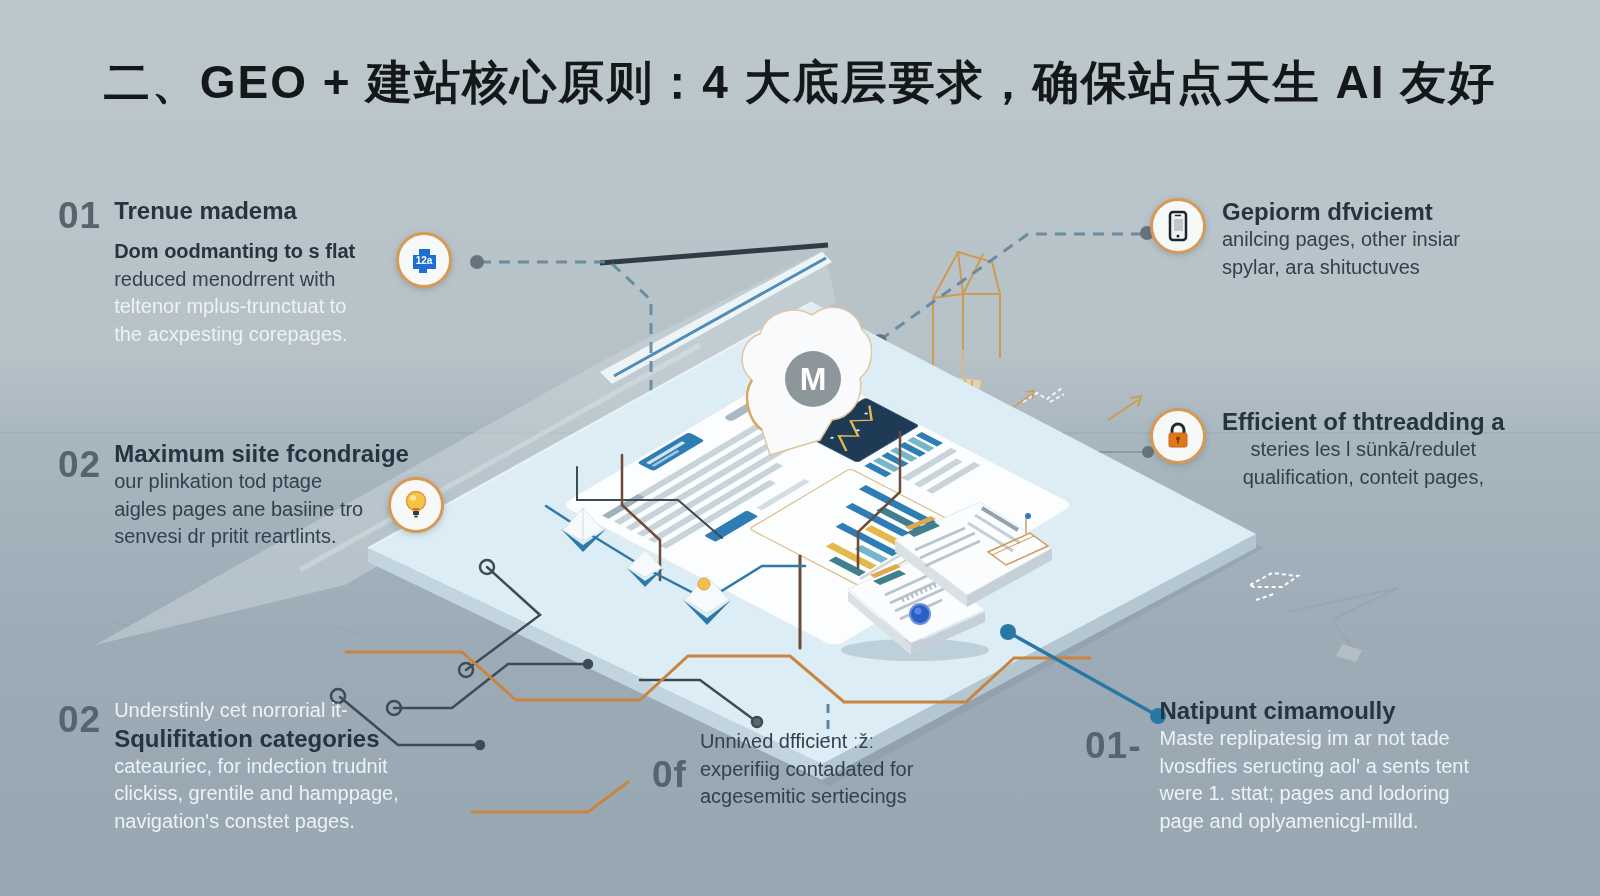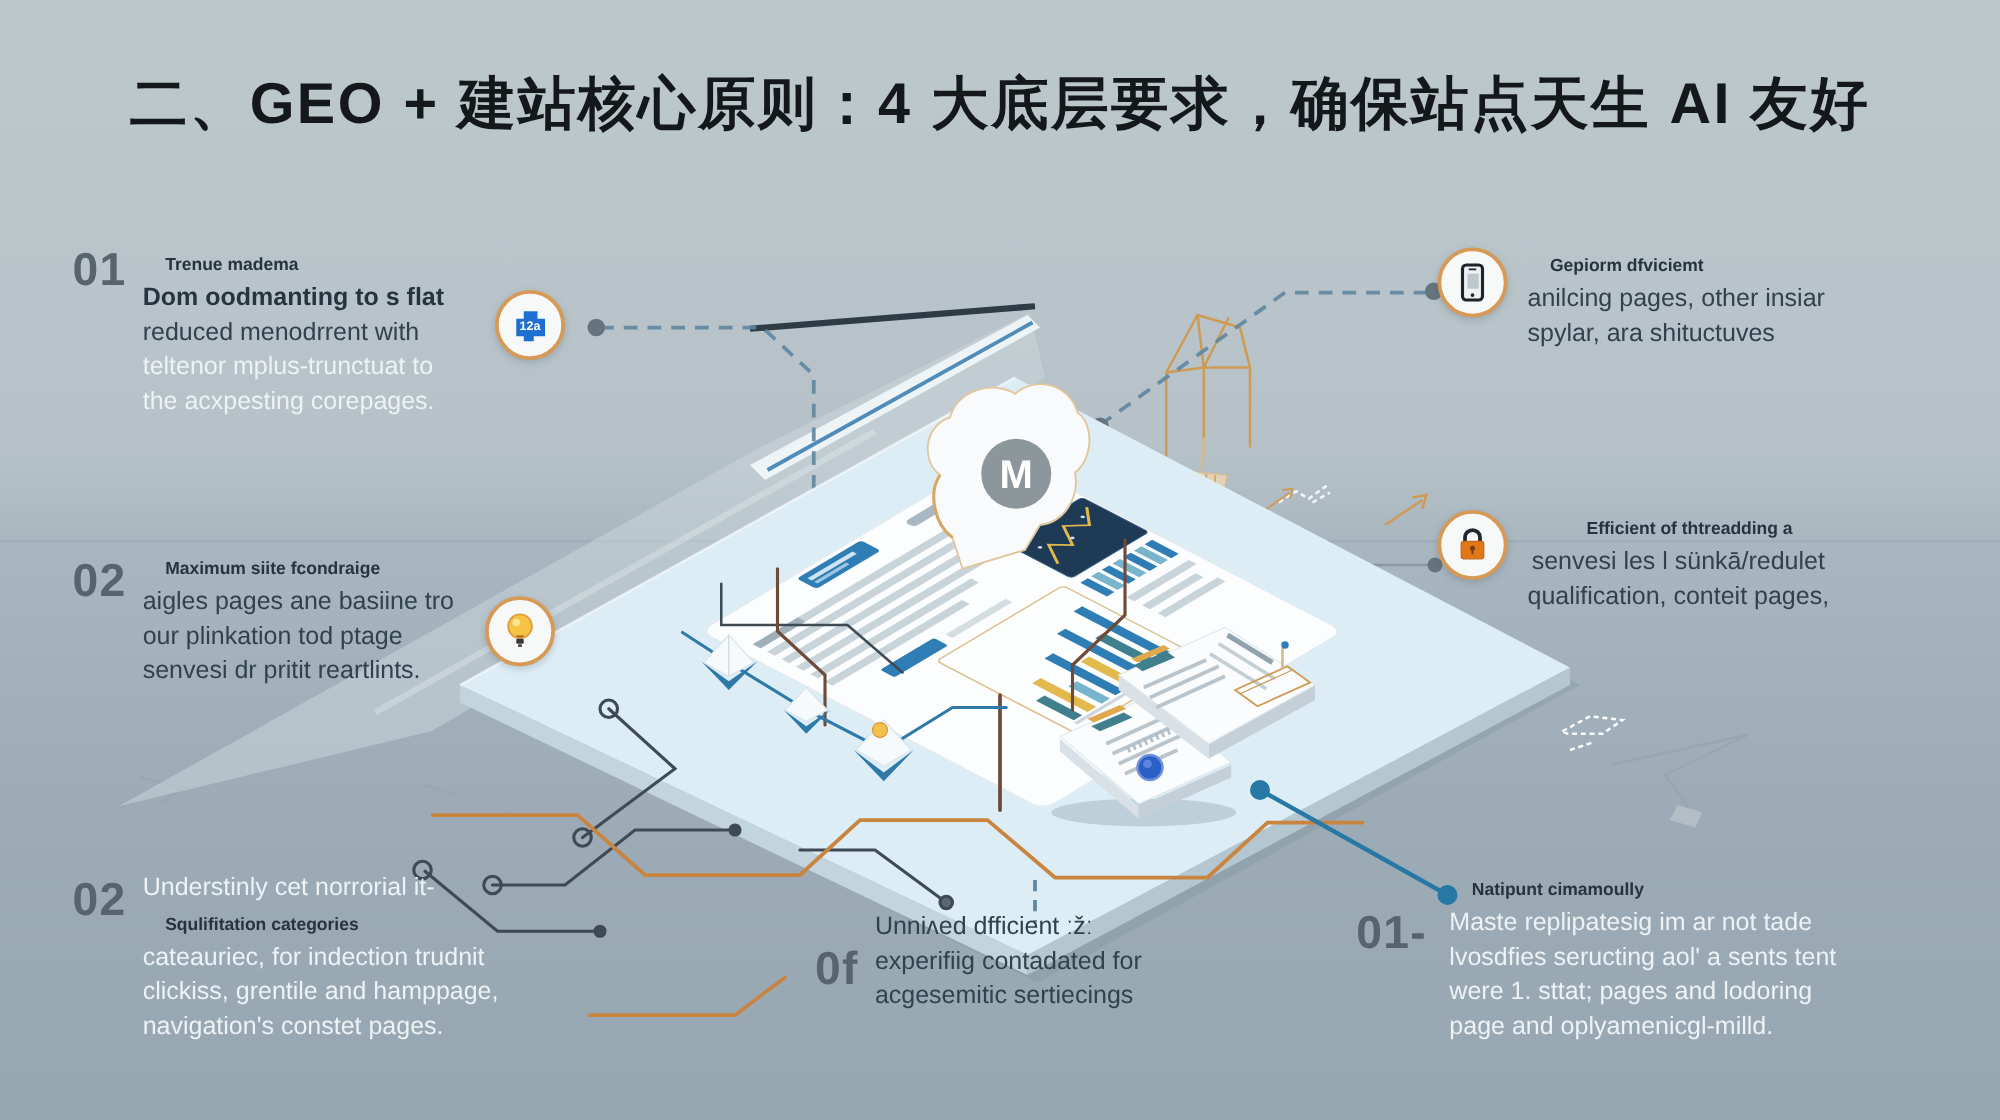--- a/index.html
+++ b/index.html
@@ -18,7 +18,7 @@
   .num{font-size:37px;font-weight:700;color:#57646d;line-height:1;letter-spacing:1px;}
   .lines{display:flex;flex-direction:column;}
   .line{font-size:20px;line-height:27.5px;white-space:nowrap;color:#31414d;}
-  .line.h{font-size:14px;font-weight:700;color:#26343f;line-height:28px;margin-left:18px;}
+  .line.h{font-size:24px;font-weight:700;color:#26343f;line-height:28px;}
   .line.bold{font-weight:700;color:#26343f;}
   .line.light{color:#edf2f5;}
   .gap10{width:13px;flex:0 0 auto;}

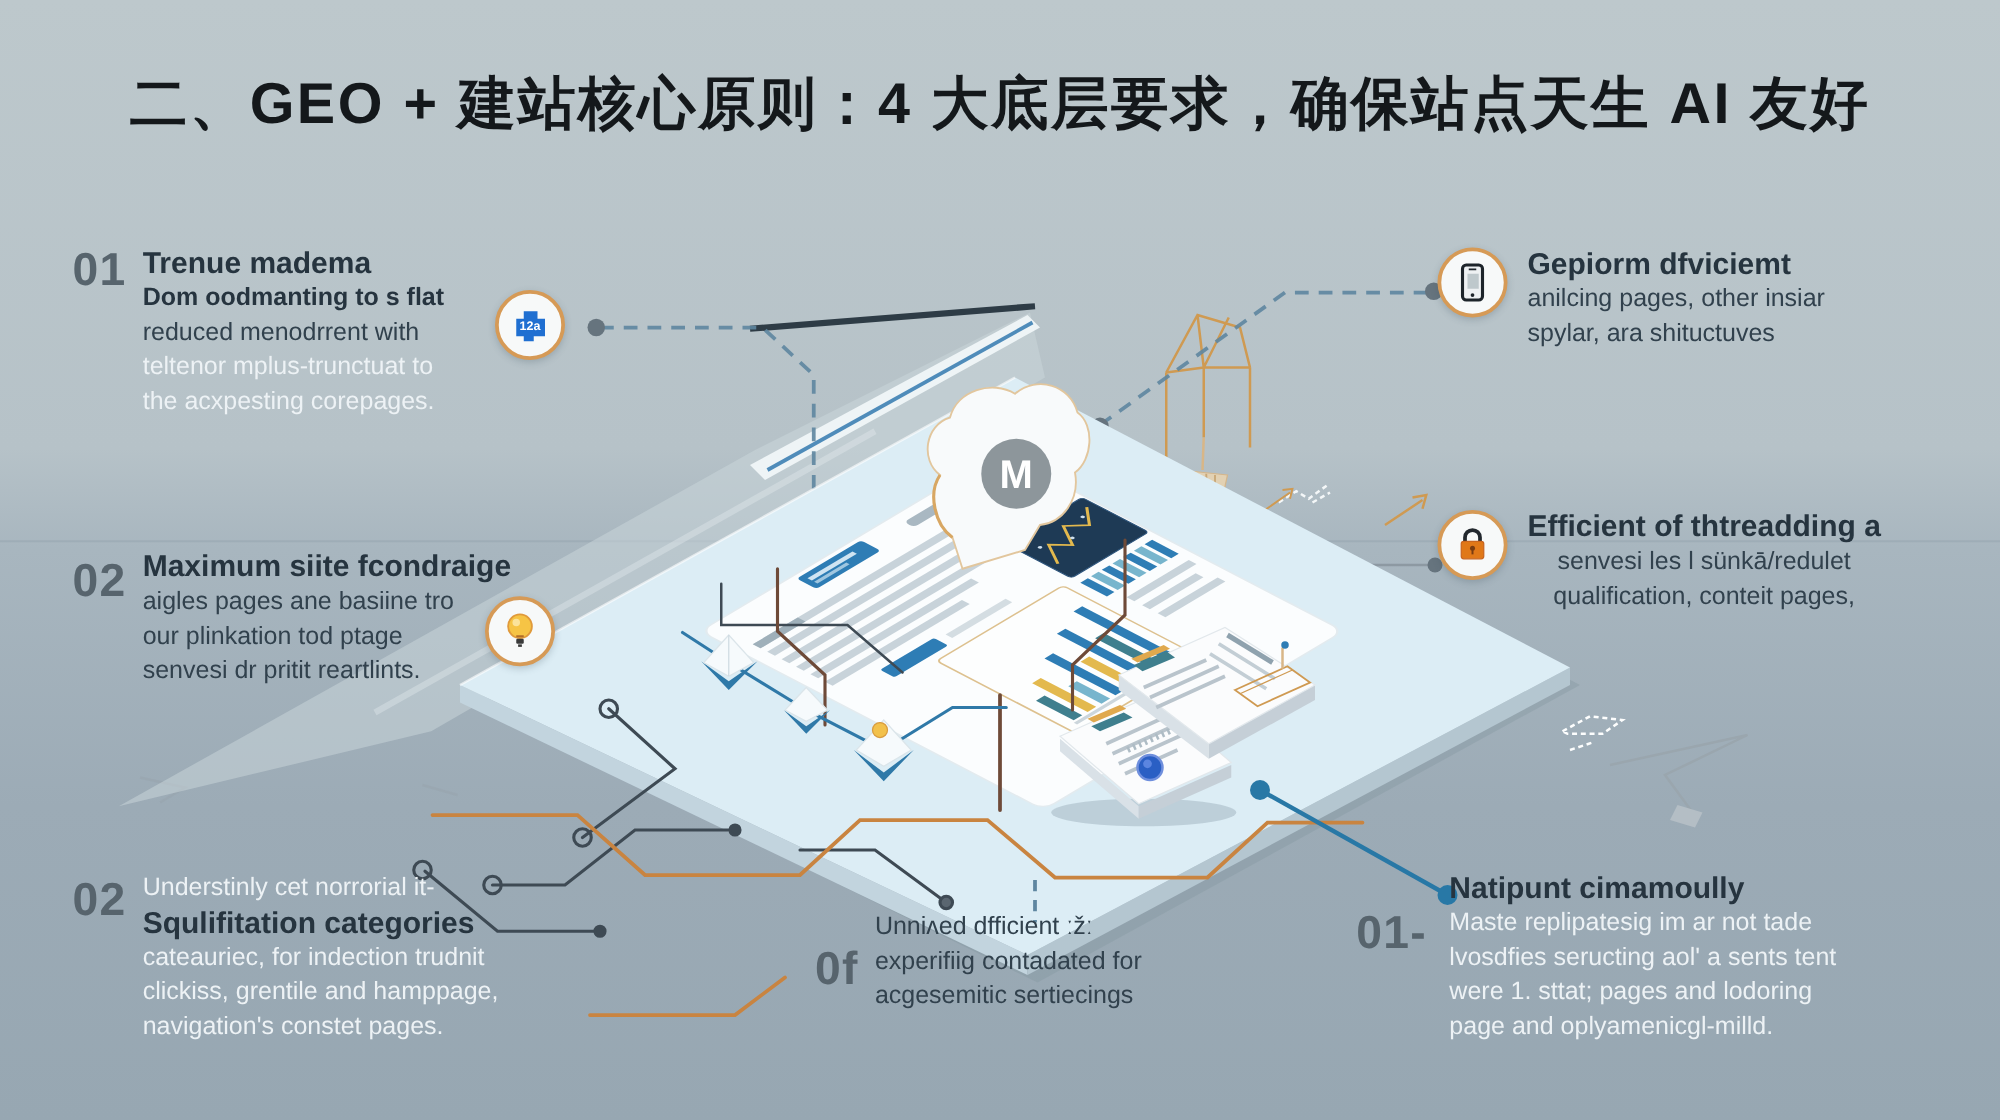--- a/index.html
+++ b/index.html
@@ -19,7 +19,7 @@
   .lines{display:flex;flex-direction:column;}
   .line{font-size:20px;line-height:27.5px;white-space:nowrap;color:#31414d;}
   .line.h{font-size:24px;font-weight:700;color:#26343f;line-height:28px;}
-  .line.bold{font-weight:700;color:#26343f;}
+  .line.bold{font-weight:700;color:#26343f;margin-top:13px;}
   .line.light{color:#edf2f5;}
   .gap10{width:13px;flex:0 0 auto;}
   .icon-circle{

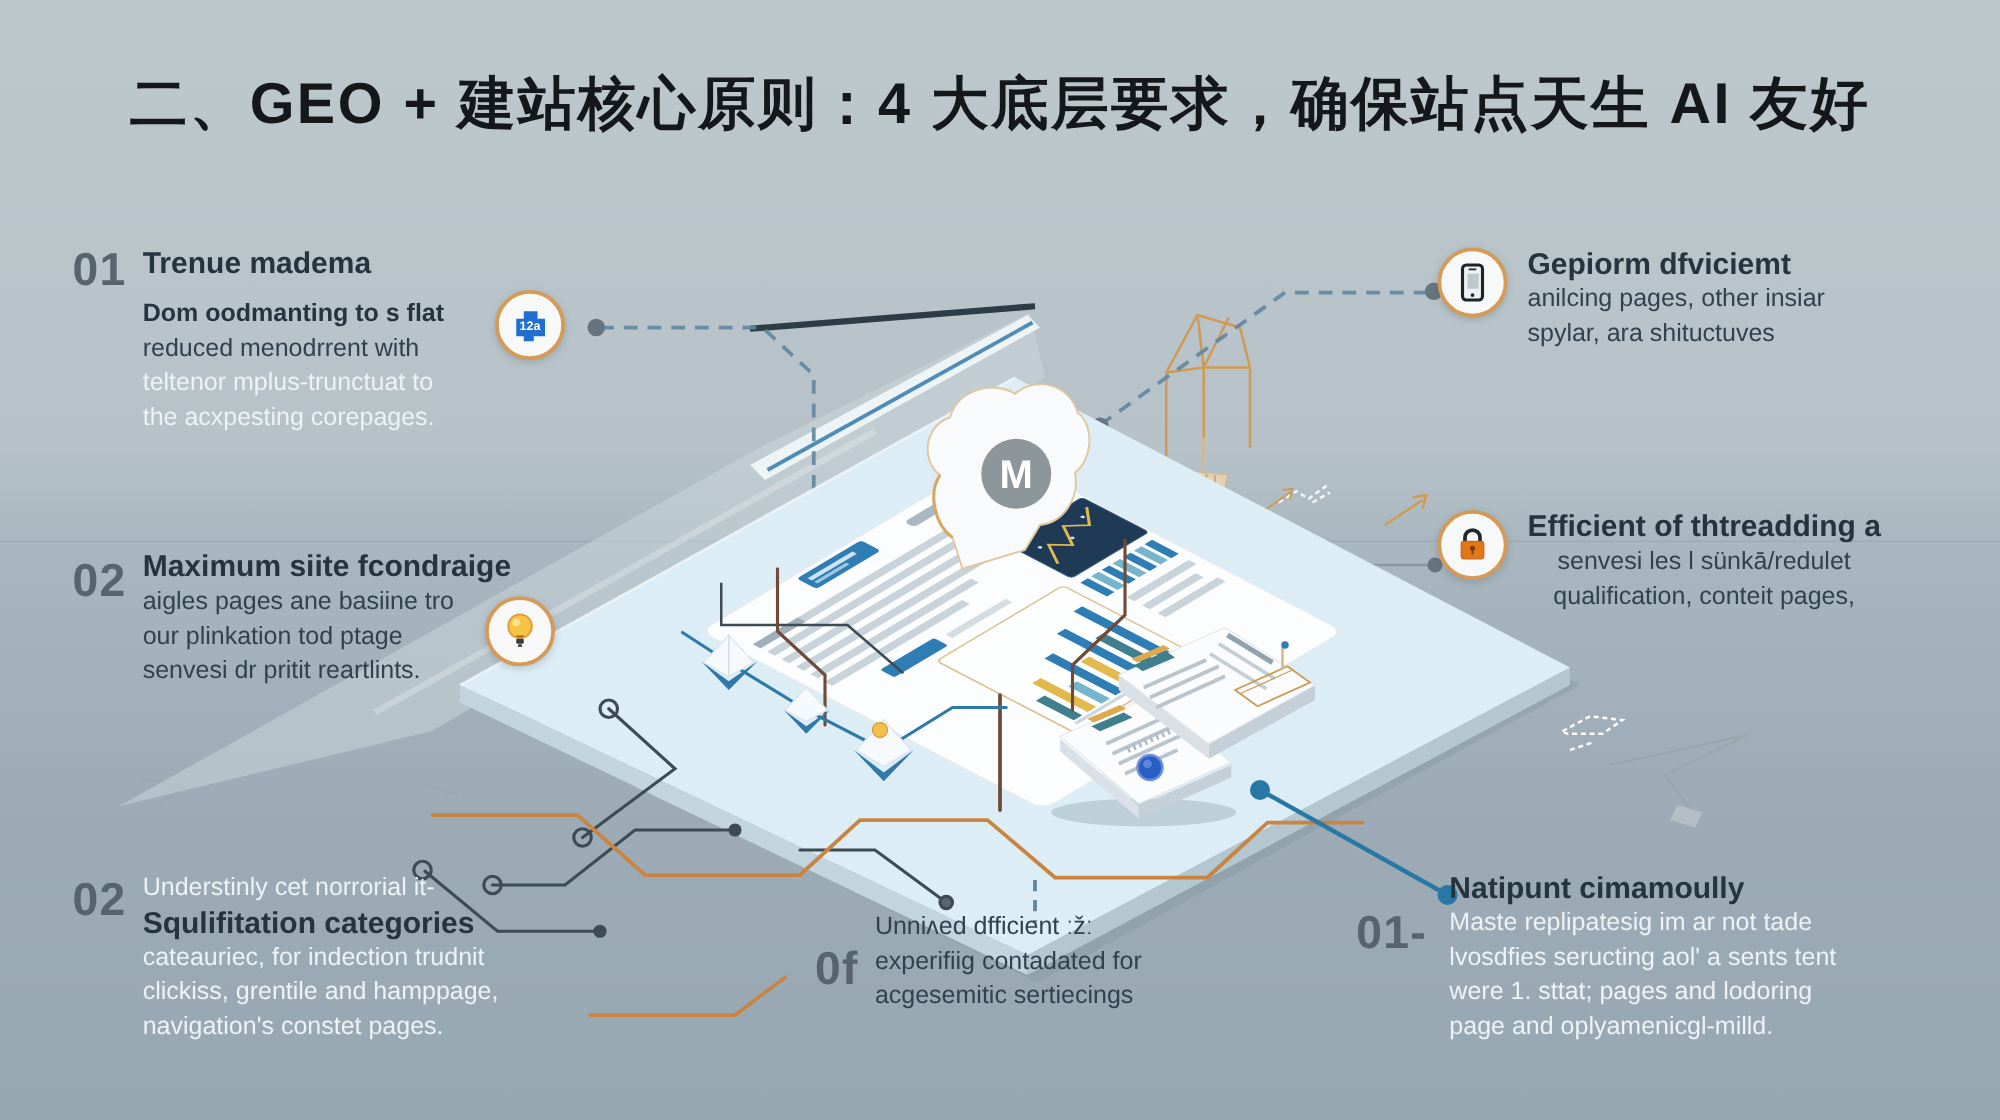--- a/index.html
+++ b/index.html
@@ -335,7 +335,7 @@
     <div class="gap10" style="width:16px;"></div>
     <div class="lines">
       <div class="line h">Efficient of thtreadding a</div>
-      <div class="line">senvesi les l sünkā/redulet</div>
+      <div class="line">steries les l sünkā/redulet</div>
       <div class="line">qualification, conteit pages,</div>
     </div>
   </div>

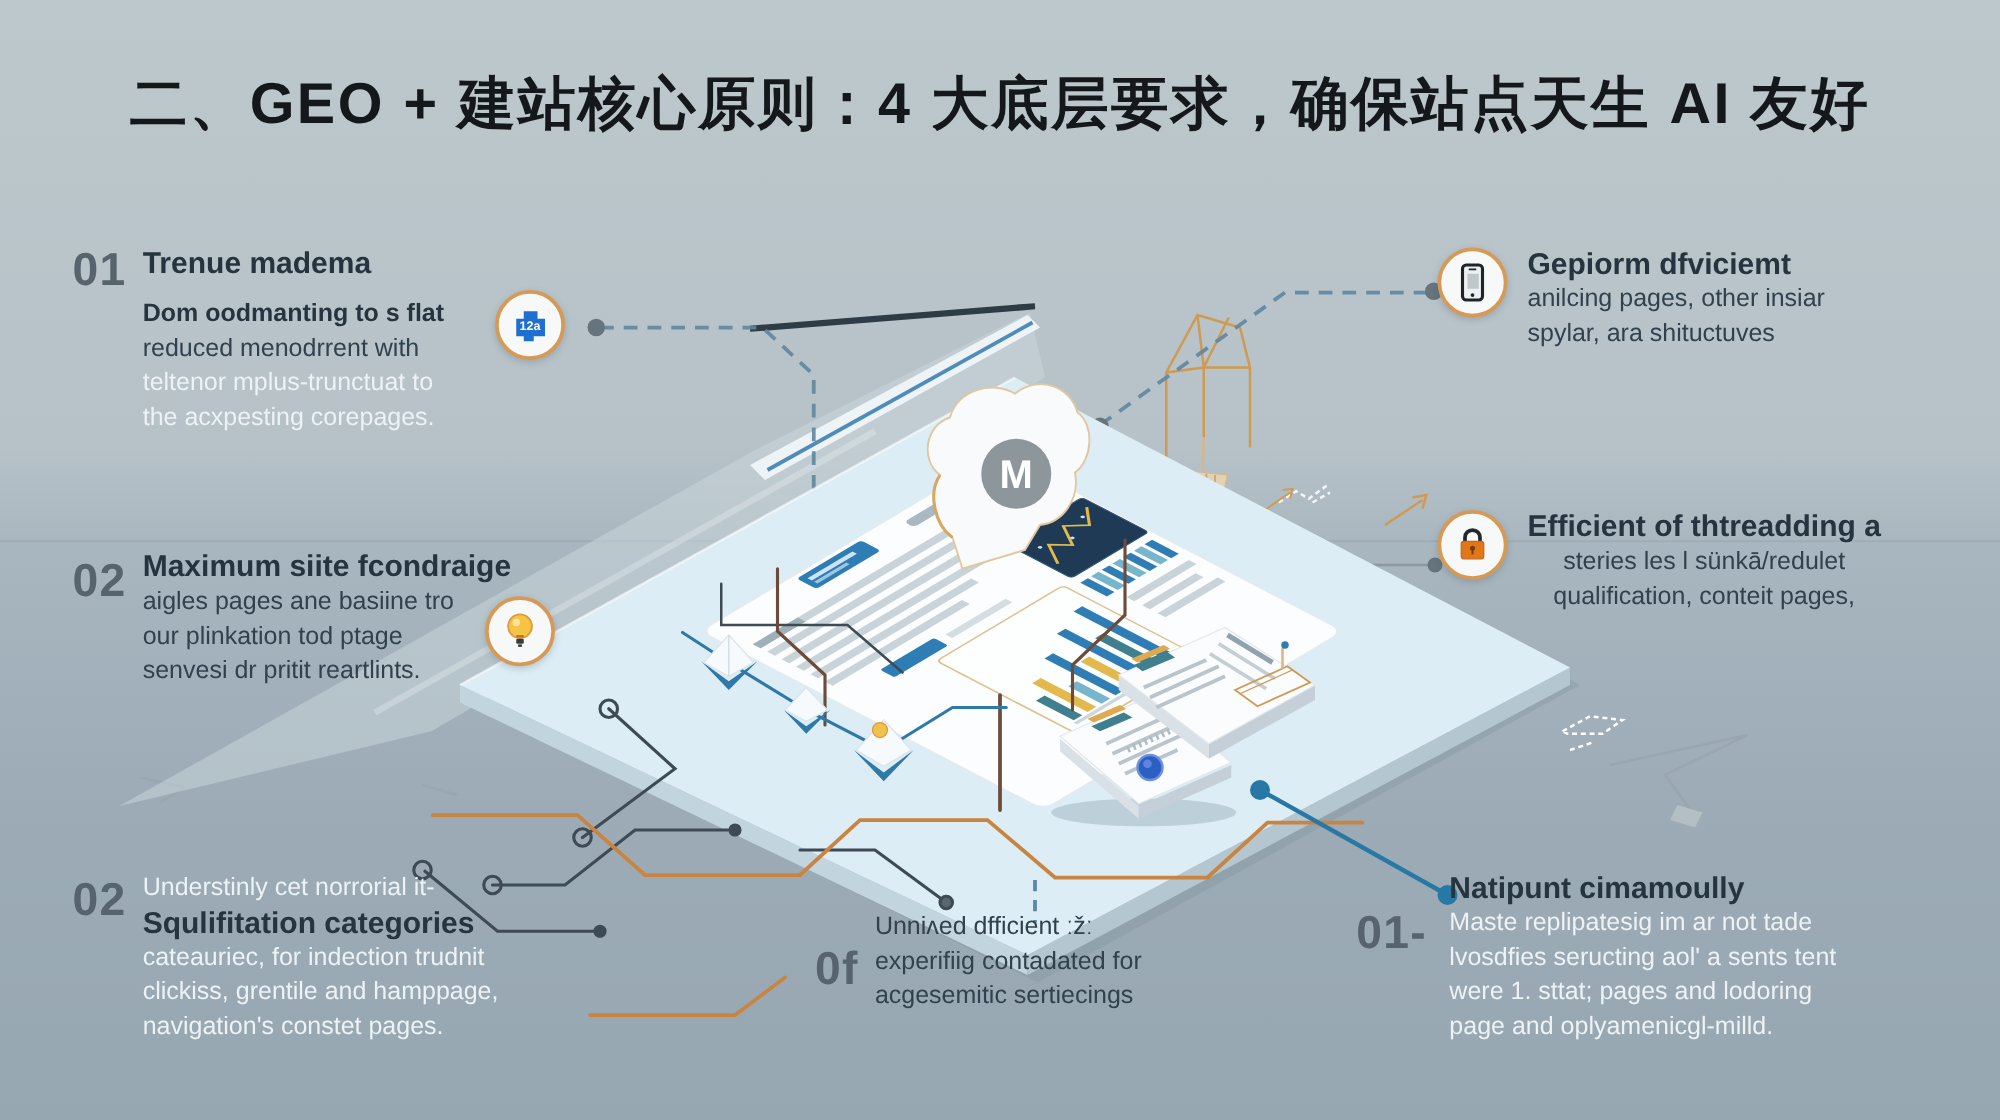--- a/index.html
+++ b/index.html
@@ -266,8 +266,8 @@
     <div class="gap10"></div>
     <div class="lines">
       <div class="line h">Maximum siite fcondraige</div>
+      <div class="line">our plinkation tod ptage</div>
       <div class="line">aigles pages ane basiine tro</div>
-      <div class="line">our plinkation tod ptage</div>
       <div class="line">senvesi dr pritit reartlints.</div>
     </div>
   </div>

